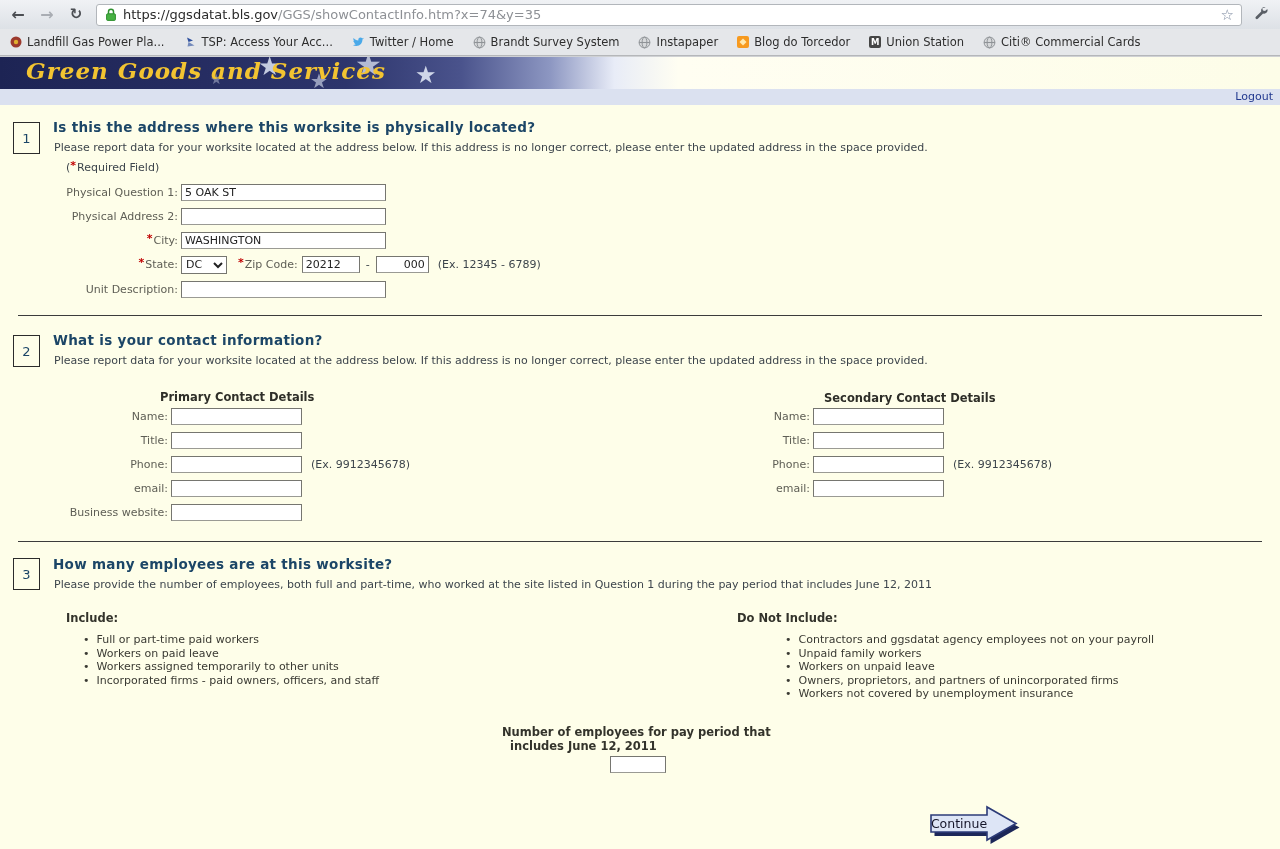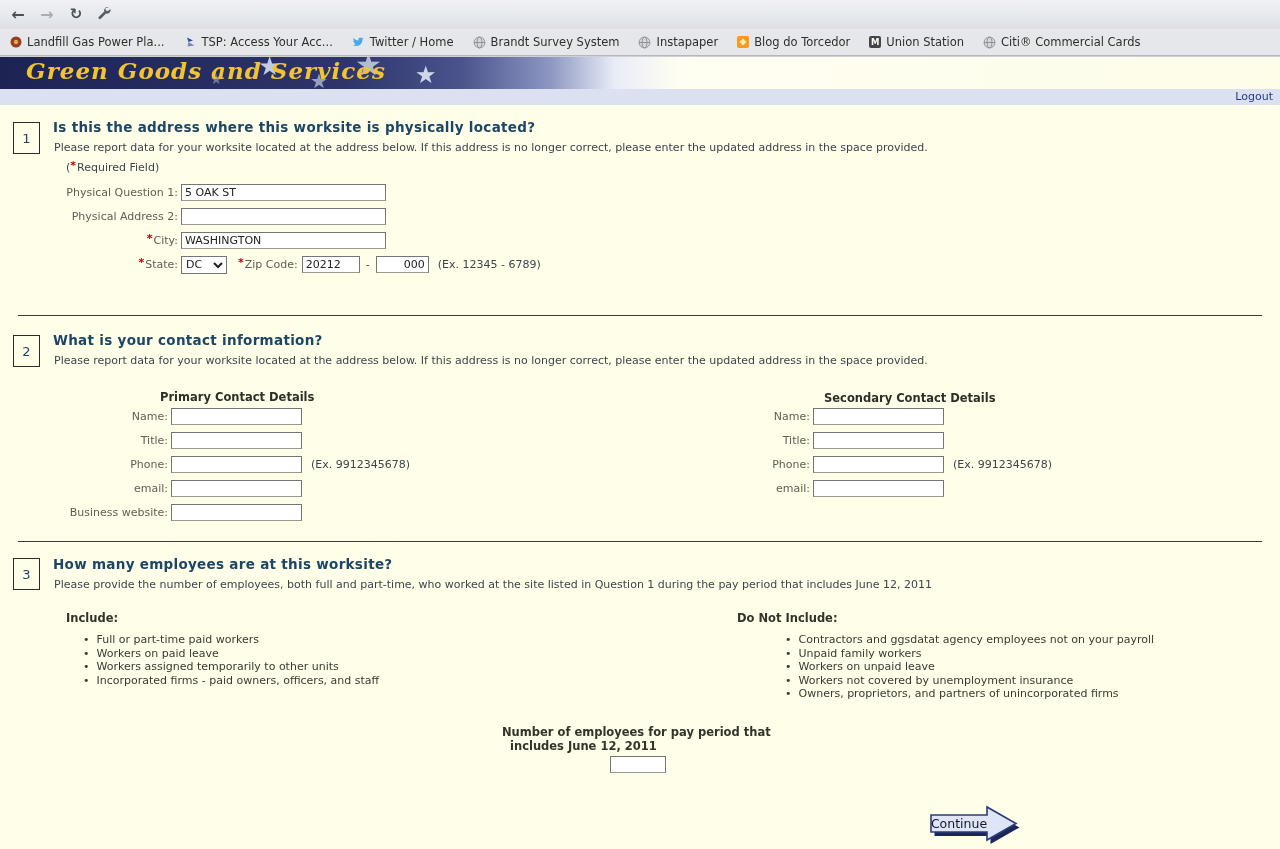--- a/index.html
+++ b/index.html
@@ -77,6 +77,16 @@
   <div class="nav-btn">←</div>
   <div class="nav-btn disabled">→</div>
   <div class="nav-btn" style="font-size:15px;">↻</div>
+  <div class="omnibox">
+    <span class="bm-ico">
+      <svg width="12" height="14" viewBox="0 0 12 14">
+        <path d="M3.5 6V3.8a2.5 2.5 0 0 1 5 0V6" fill="none" stroke="#2f9130" stroke-width="1.5"></path>
+        <rect x="1.6" y="5.8" width="8.8" height="6.6" rx="1" fill="#47b143" stroke="#2f9130"></rect>
+      </svg>
+    </span>
+    <span class="url"><span>https://ggsdatat.bls.gov</span><span class="path">/GGS/showContactInfo.htm?x=74&amp;y=35</span></span>
+    <span class="star">☆</span>
+  </div>
   <div class="wrench">
     <svg width="16" height="16" viewBox="0 0 16 16">
       <path d="M13.8 2.6a4 4 0 0 0-5.3 5L2.2 13.9a1.6 1.6 0 1 0 2.3 2.3l6.2-6.3a4 4 0 0 0 5-5.3L13 7.2l-2.5-.8-.8-2.5z" fill="#5a5f66" transform="scale(0.85)"></path>

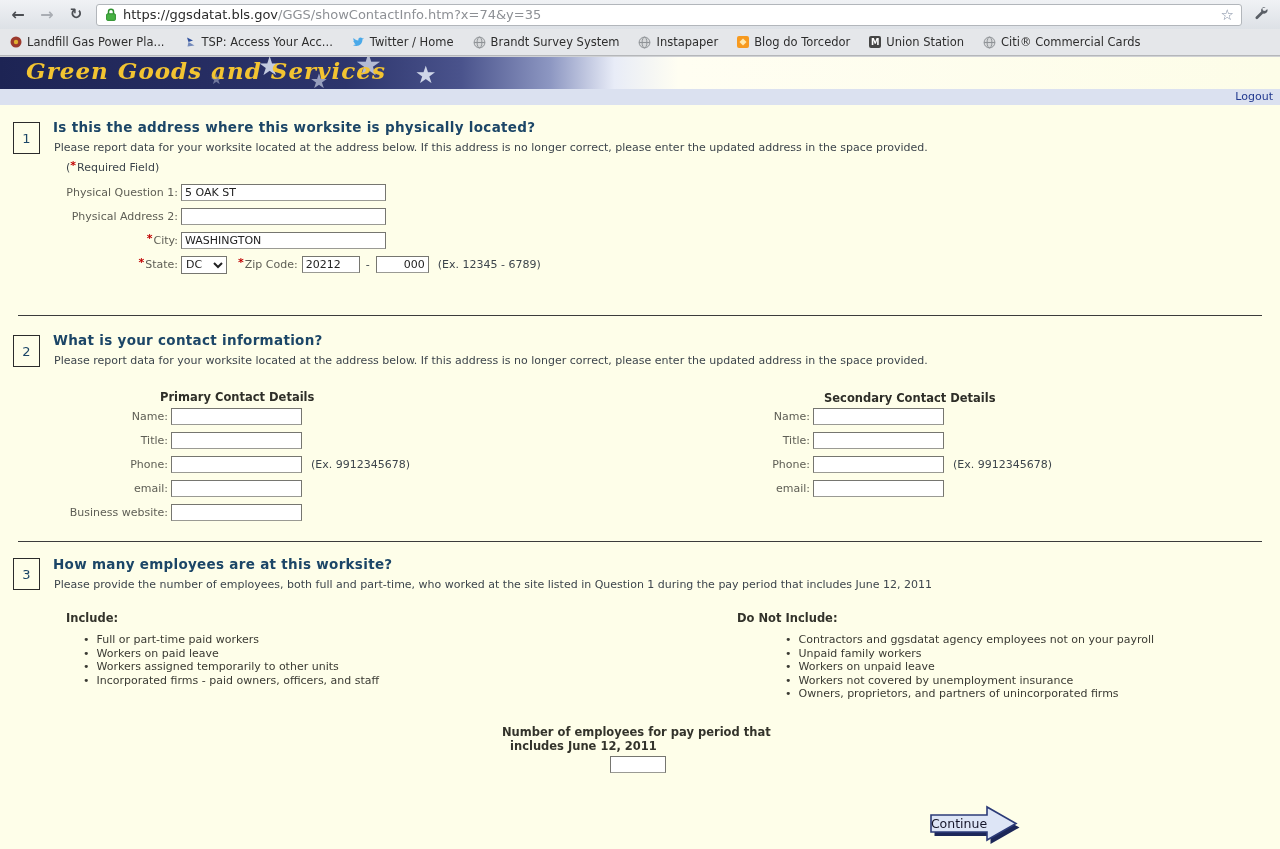--- a/index.html
+++ b/index.html
@@ -206,6 +206,10 @@
     <input class="ti w53" value="0005" style="">
     <span class="hint">(Ex. 12345 - 6789)</span>
   </div>
+  <div class="form-row" style="top:175px;">
+    <span class="fl1">Unit Description:</span>
+    <input class="ti w205" value="" style="">
+  </div>
 
   <div class="divider" style="top:210px;"></div>
 

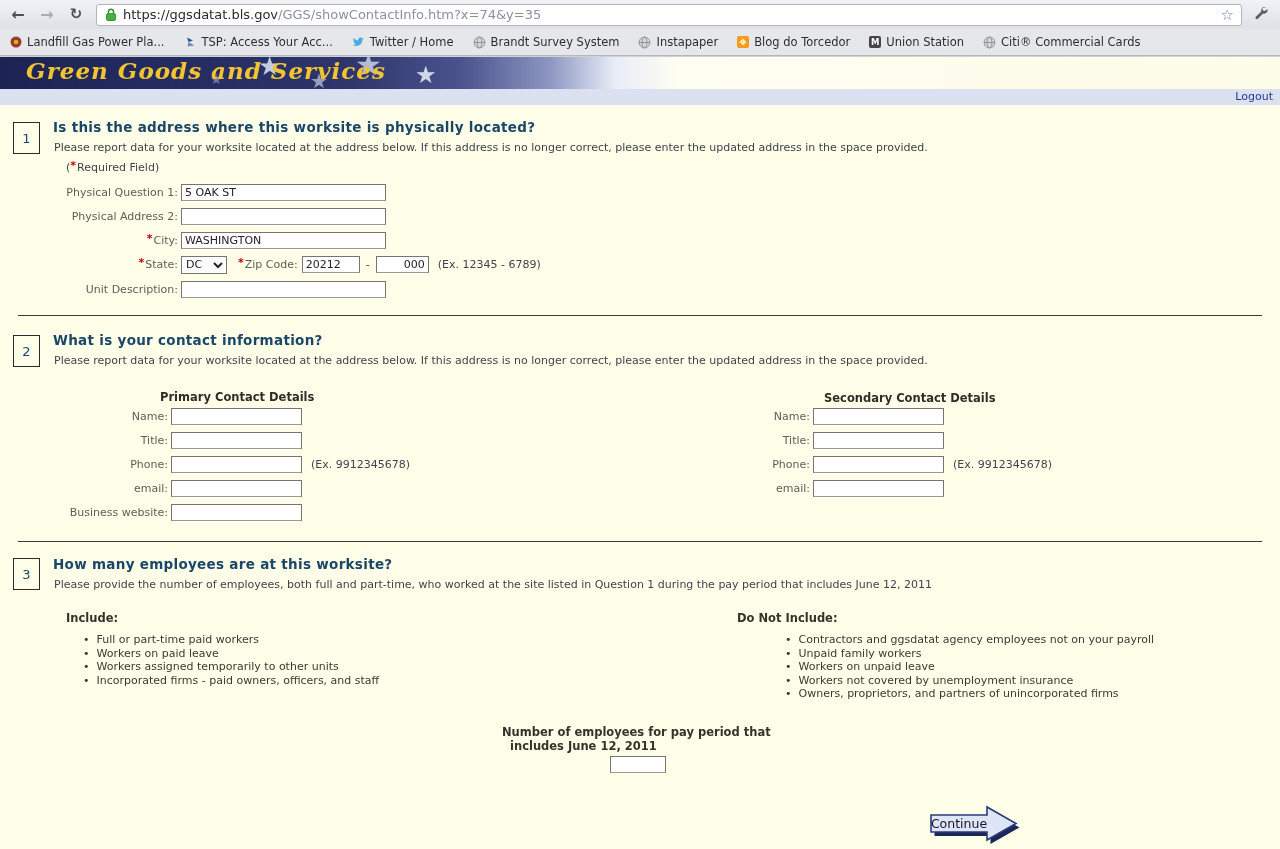--- a/index.html
+++ b/index.html
@@ -278,8 +278,8 @@
     <li>Contractors and ggsdatat agency employees not on your payroll</li>
     <li>Unpaid family workers</li>
     <li>Workers on unpaid leave</li>
+    <li>Owners, proprietors, and partners of unincorporated firms</li>
     <li>Workers not covered by unemployment insurance</li>
-    <li>Owners, proprietors, and partners of unincorporated firms</li>
   </ul>
 
   <div class="emp-label" style="left:502px;top:620px;">Number of employees for pay period that</div>

